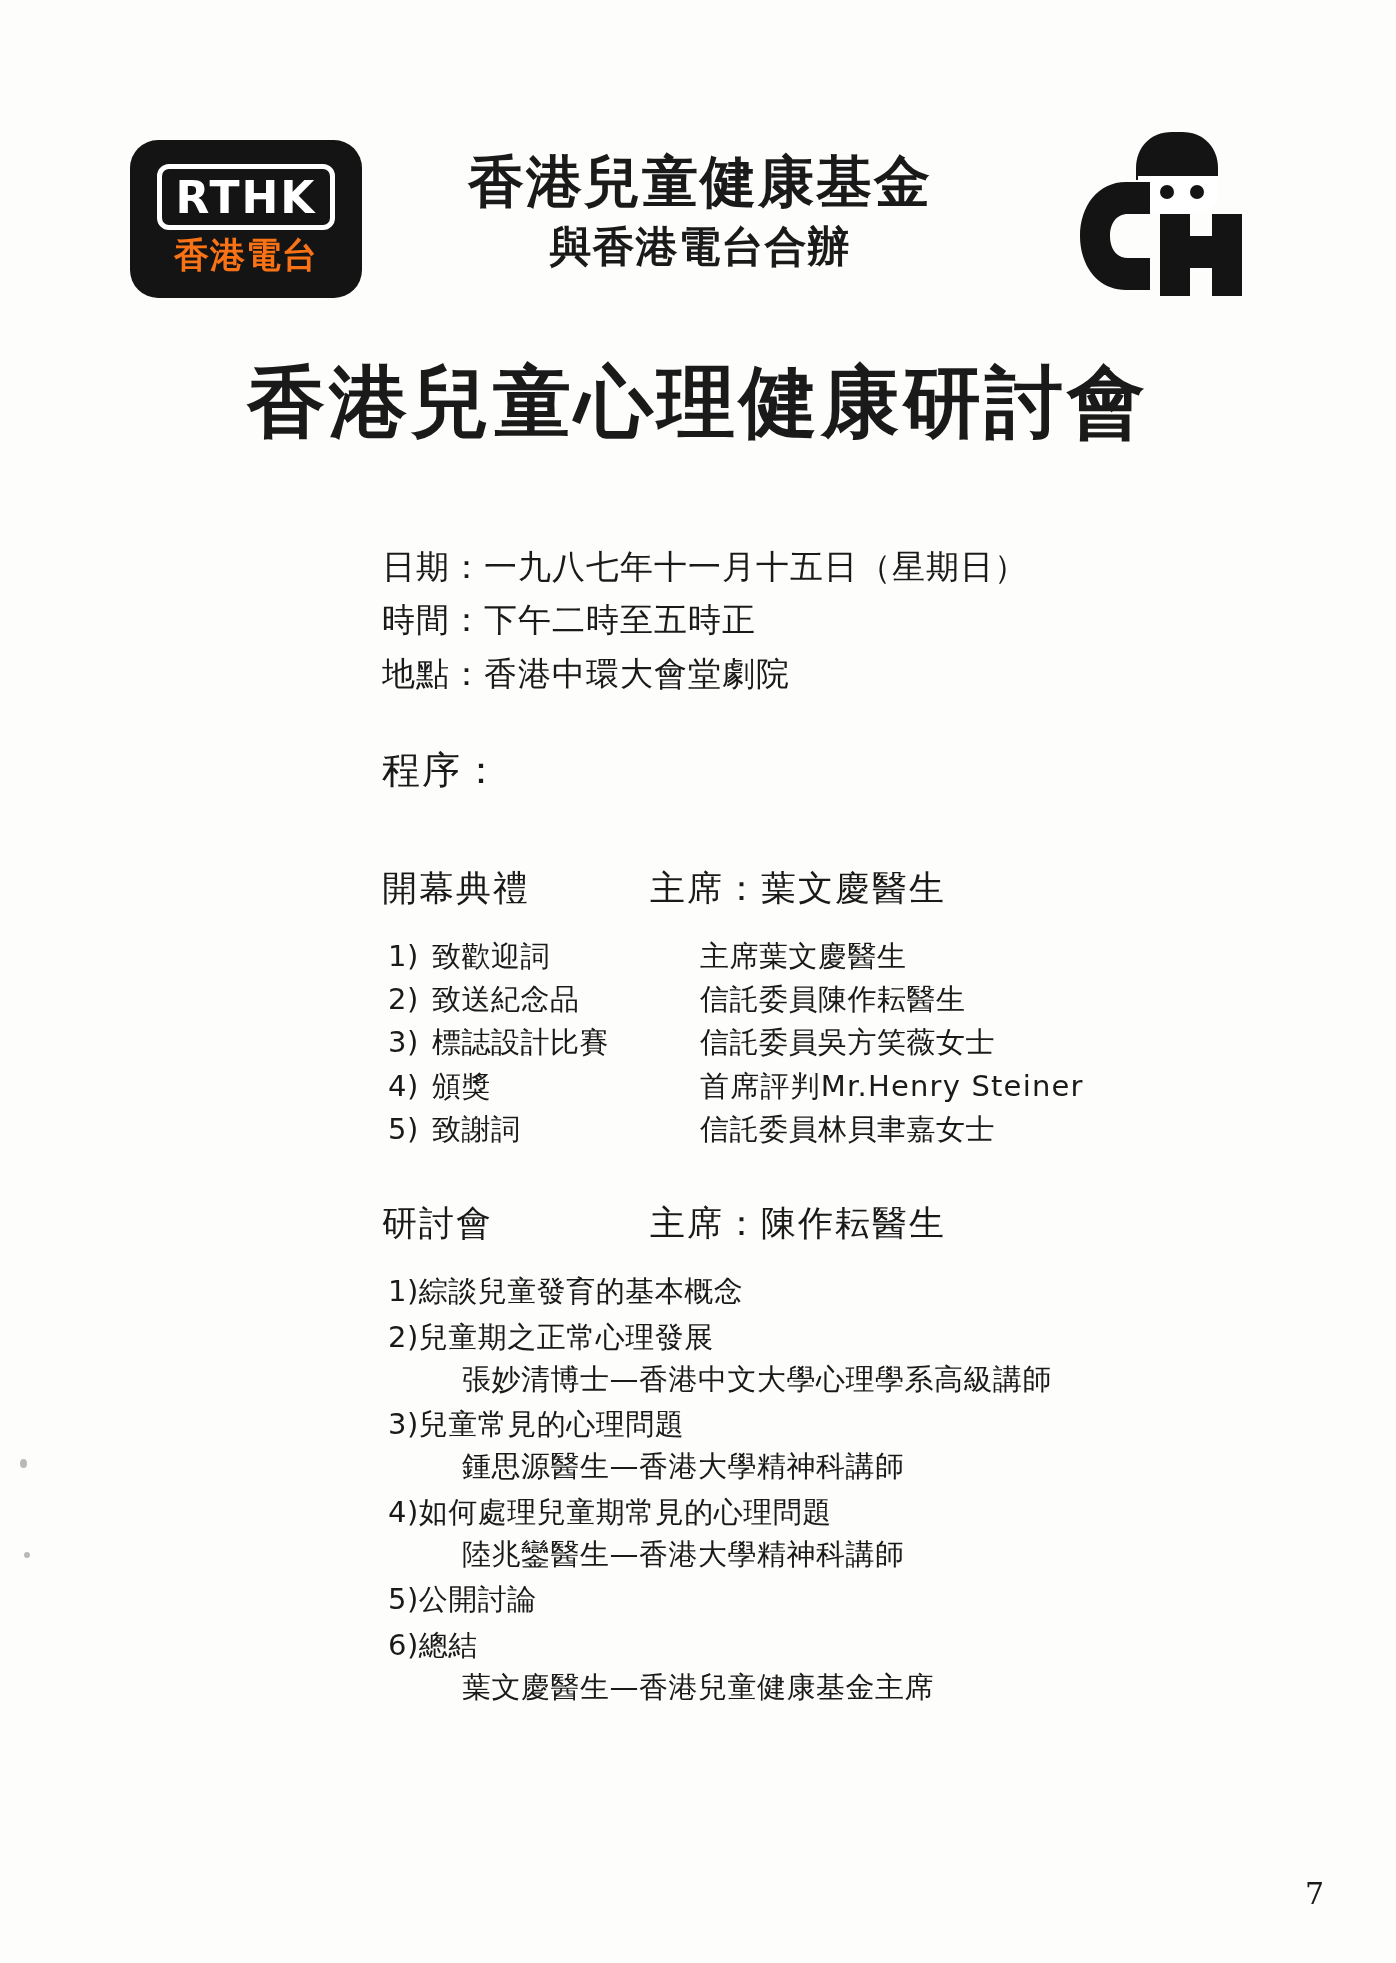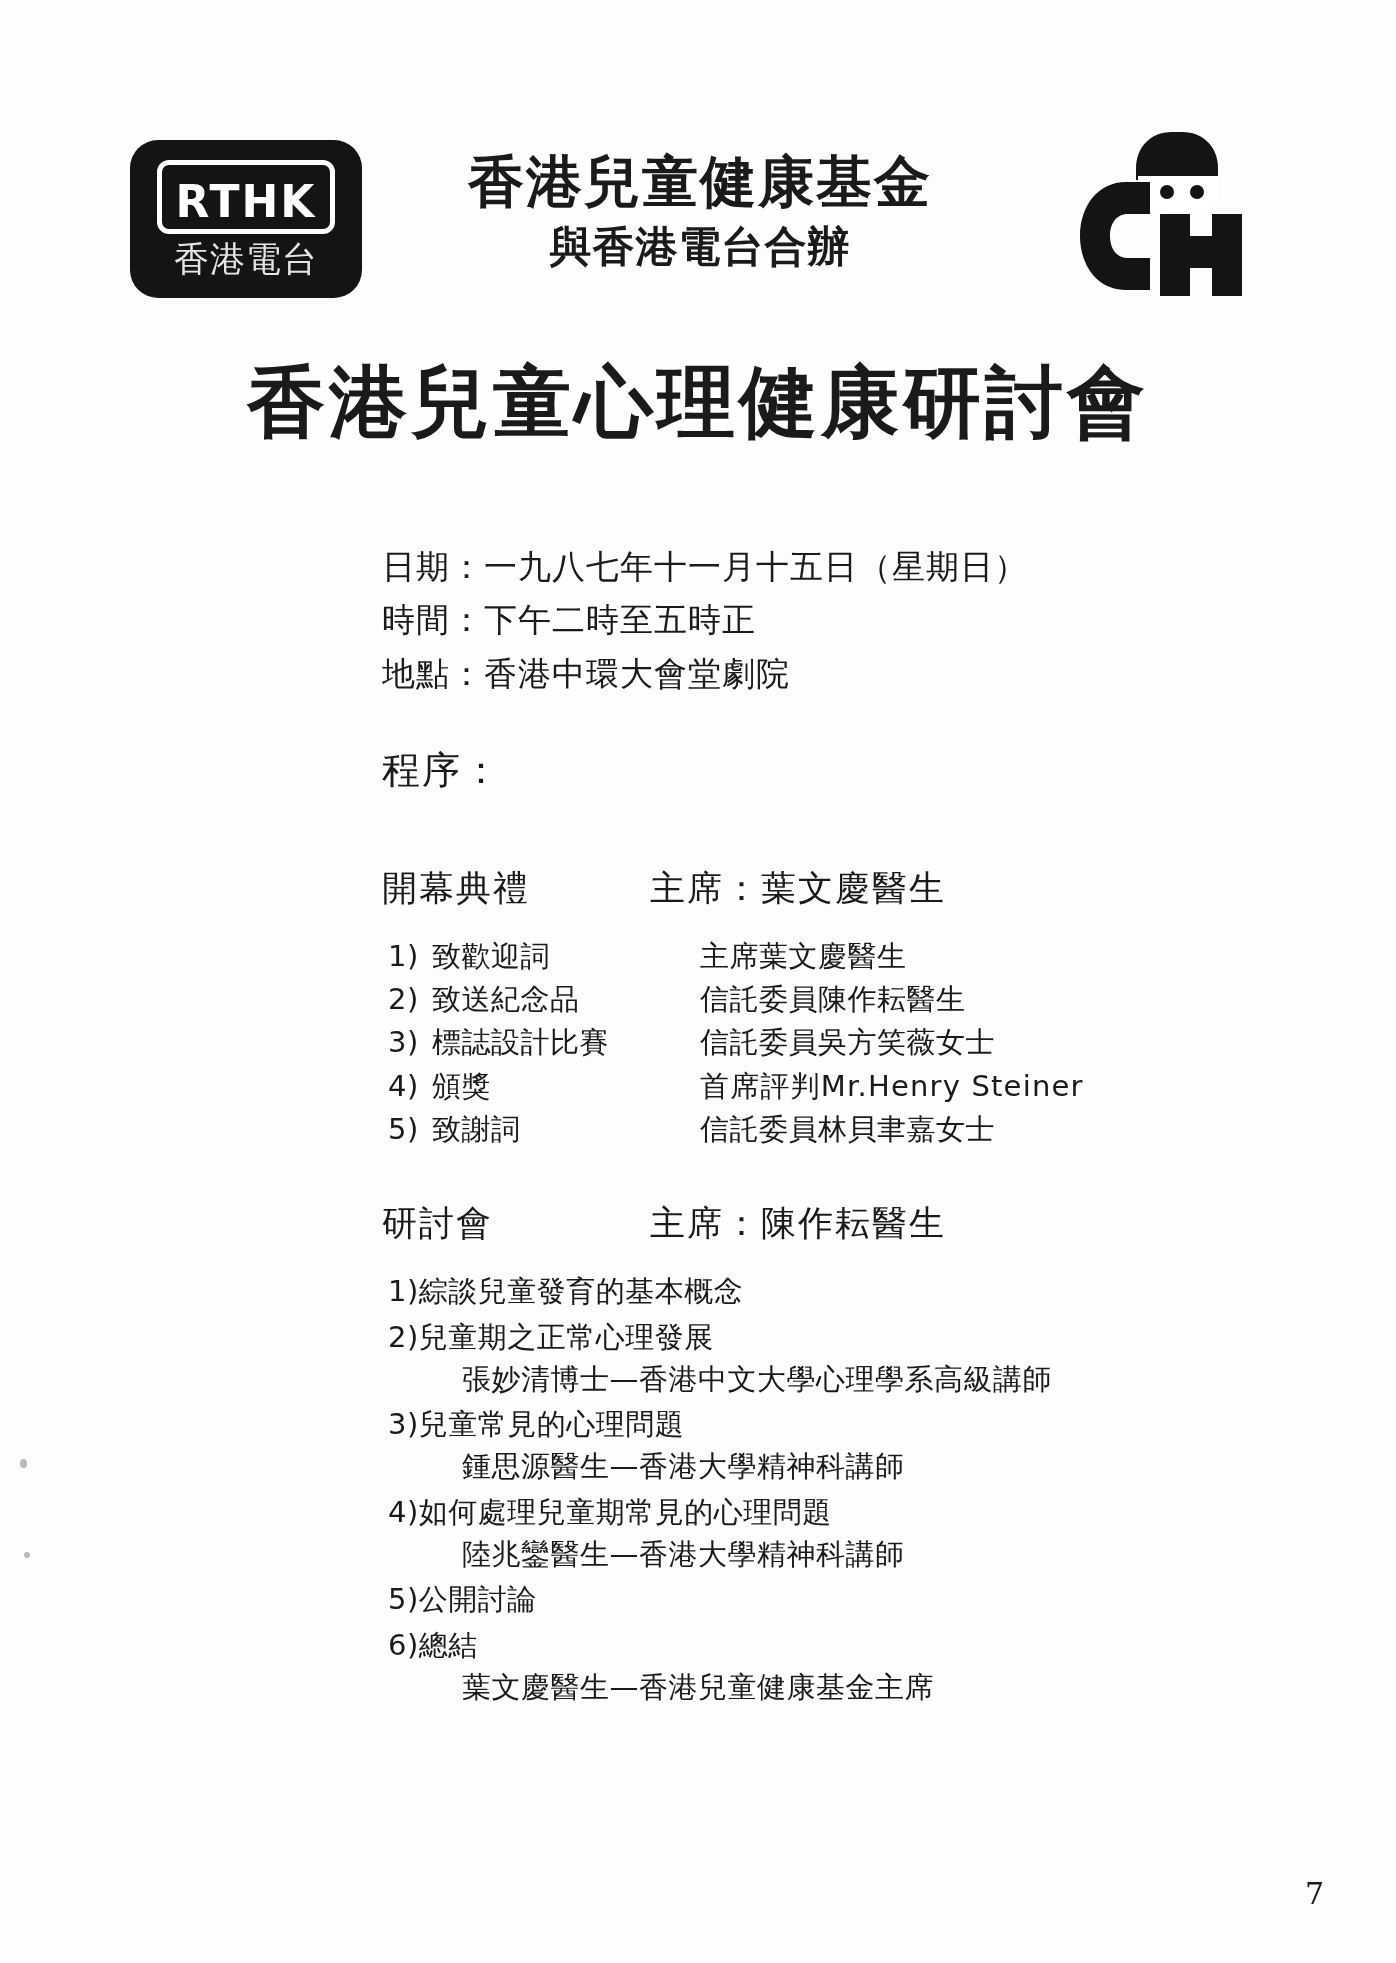--- a/index.html
+++ b/index.html
@@ -52,7 +52,7 @@
     letter-spacing: 2px;
     border: 5px solid #ffffff;
     border-radius: 12px;
-    padding: 14px 14px 4px 14px;
+    padding: 6px 14px 4px 14px;
     line-height: 1.05;
   }
   .rthk-logo .rthk-cn {

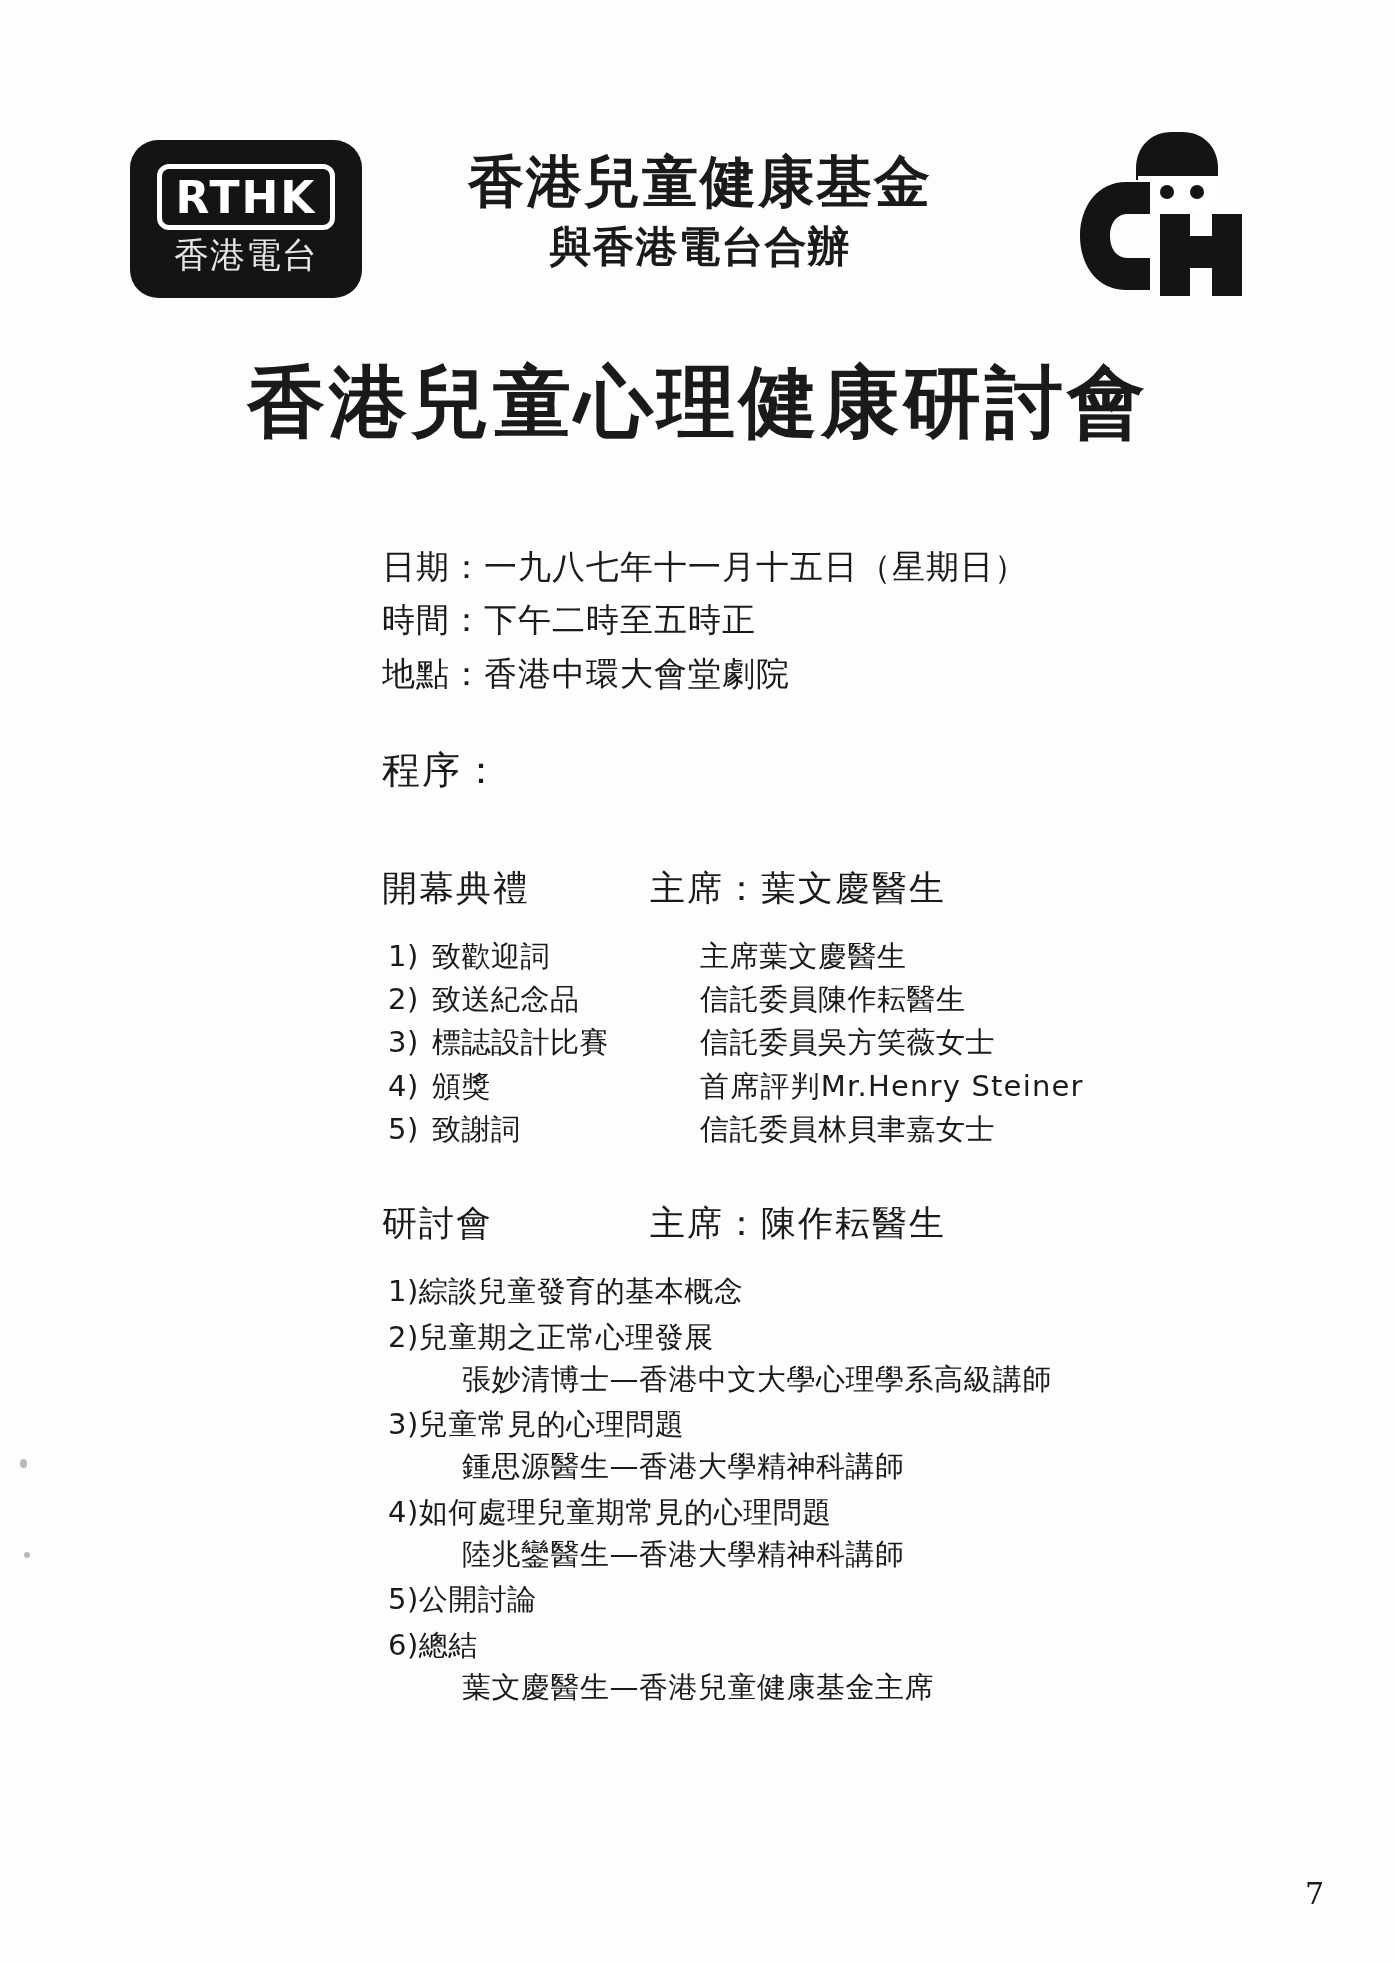--- a/index.html
+++ b/index.html
@@ -56,9 +56,9 @@
     line-height: 1.05;
   }
   .rthk-logo .rthk-cn {
-    color: #e5e5e5;
+    color: #f97316;
     font-size: 35px;
-    font-weight: normal;
+    font-weight: bold;
     letter-spacing: 1px;
     line-height: 1.1;
     text-align: right;

